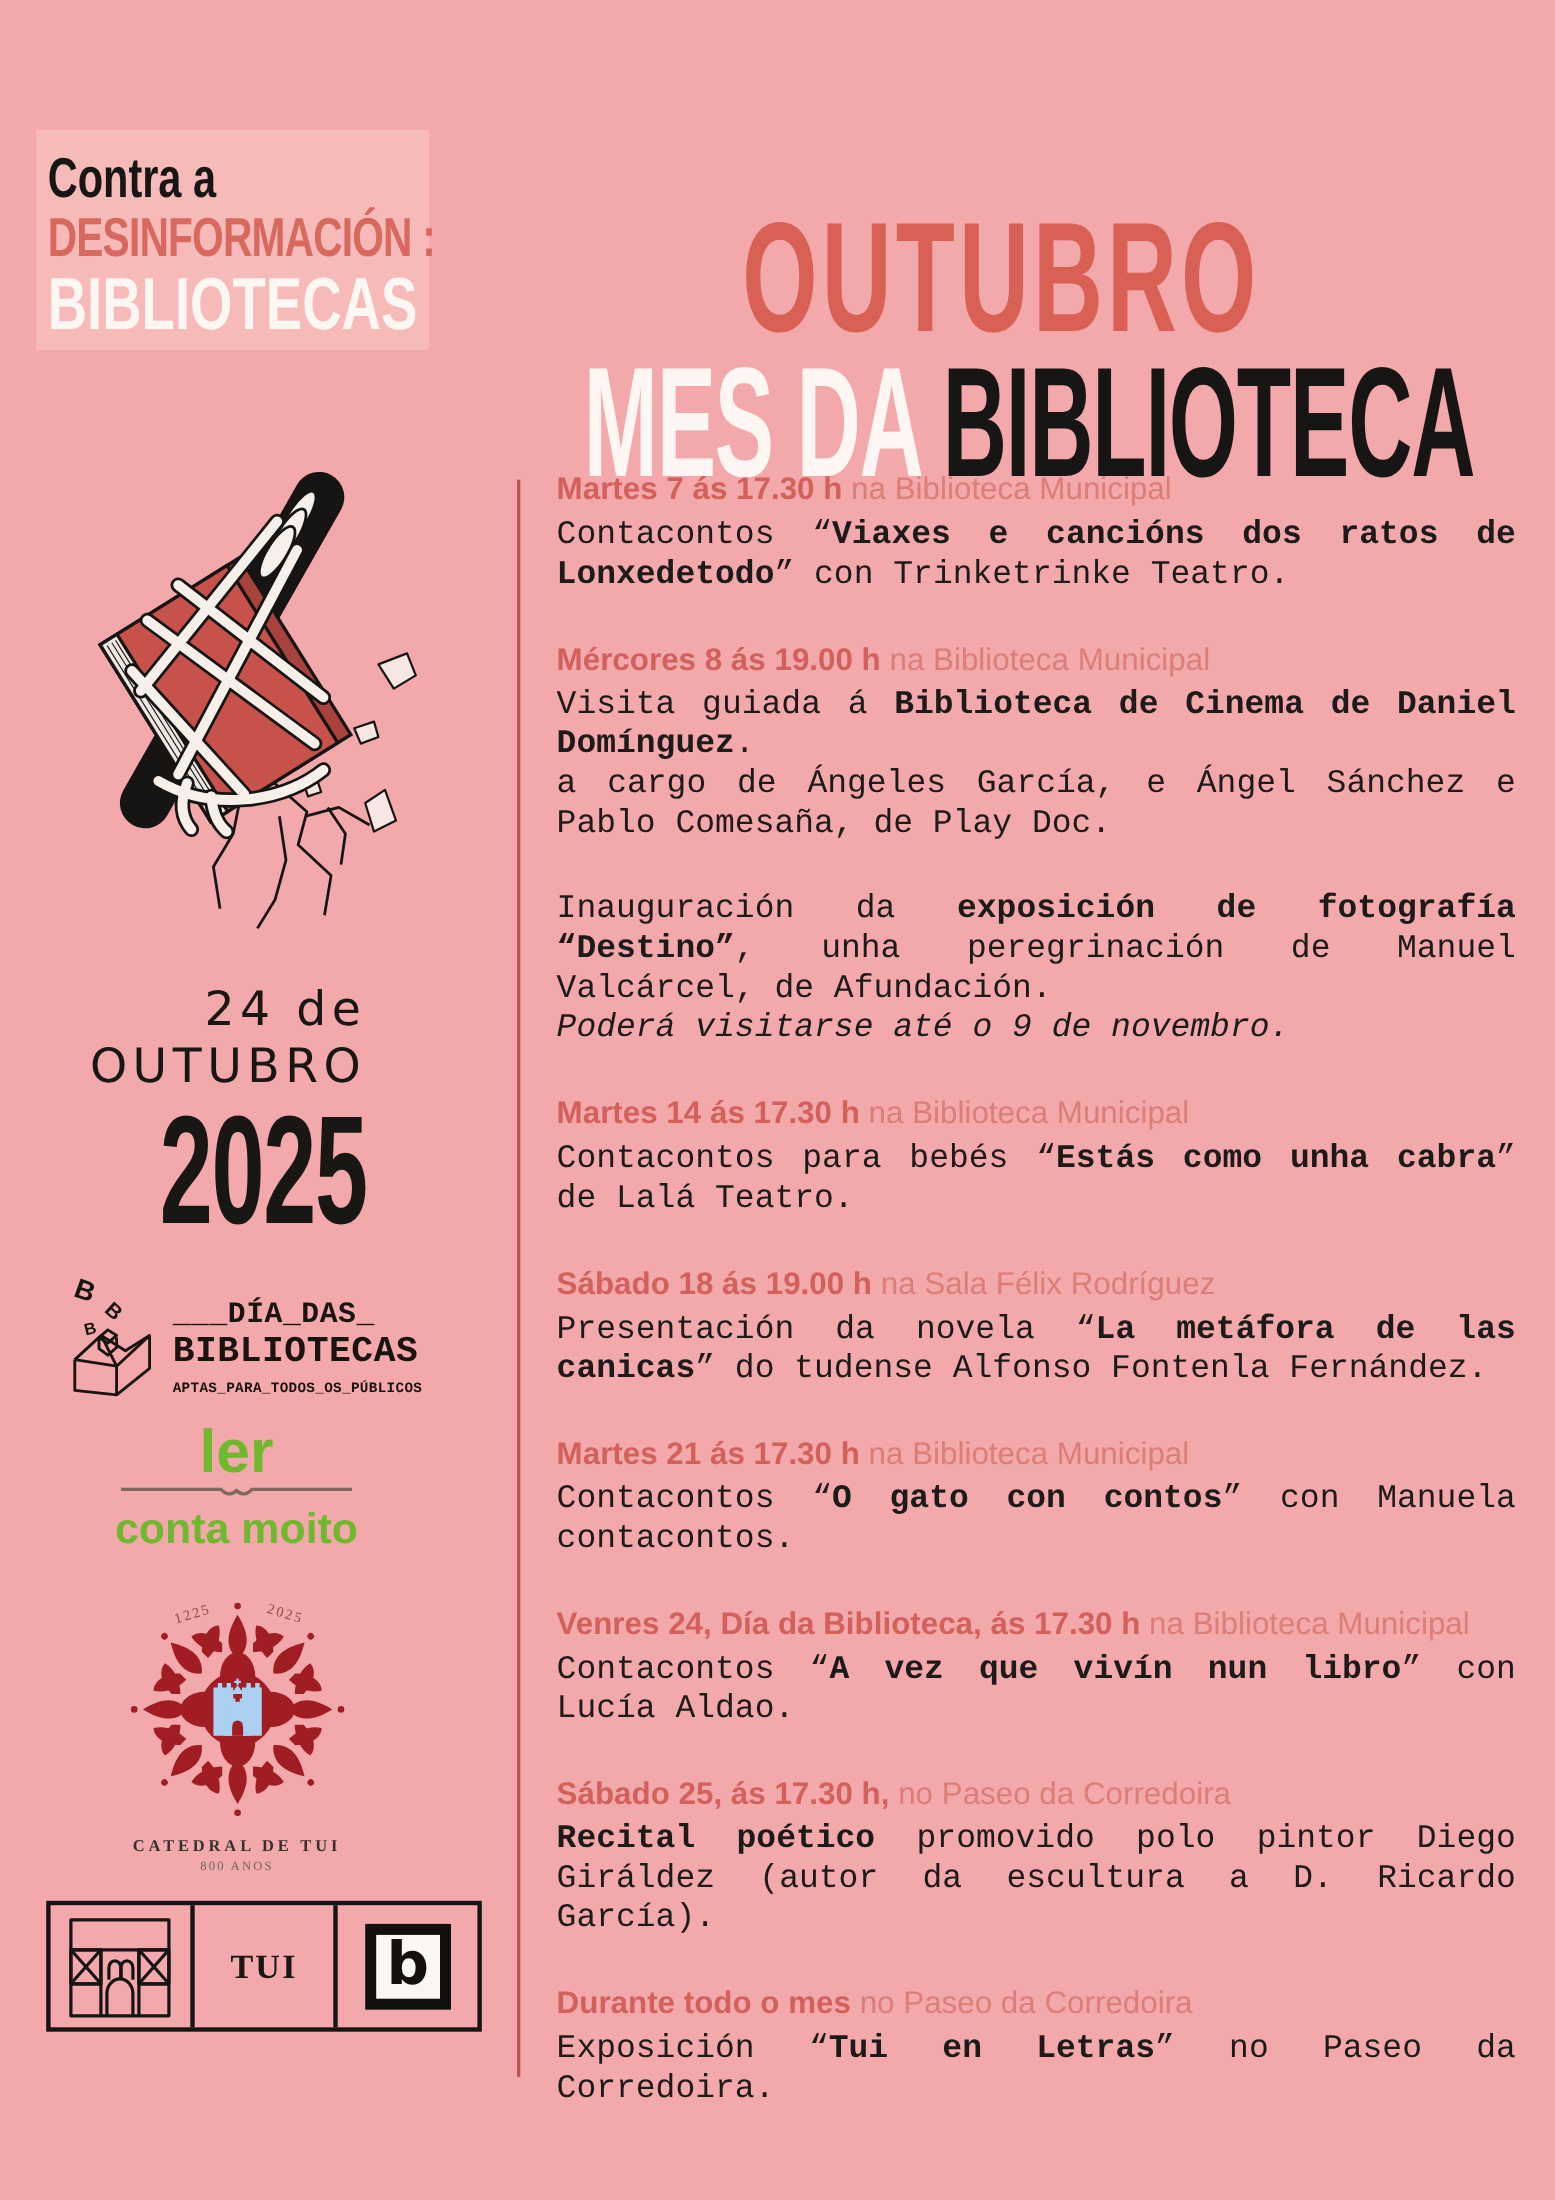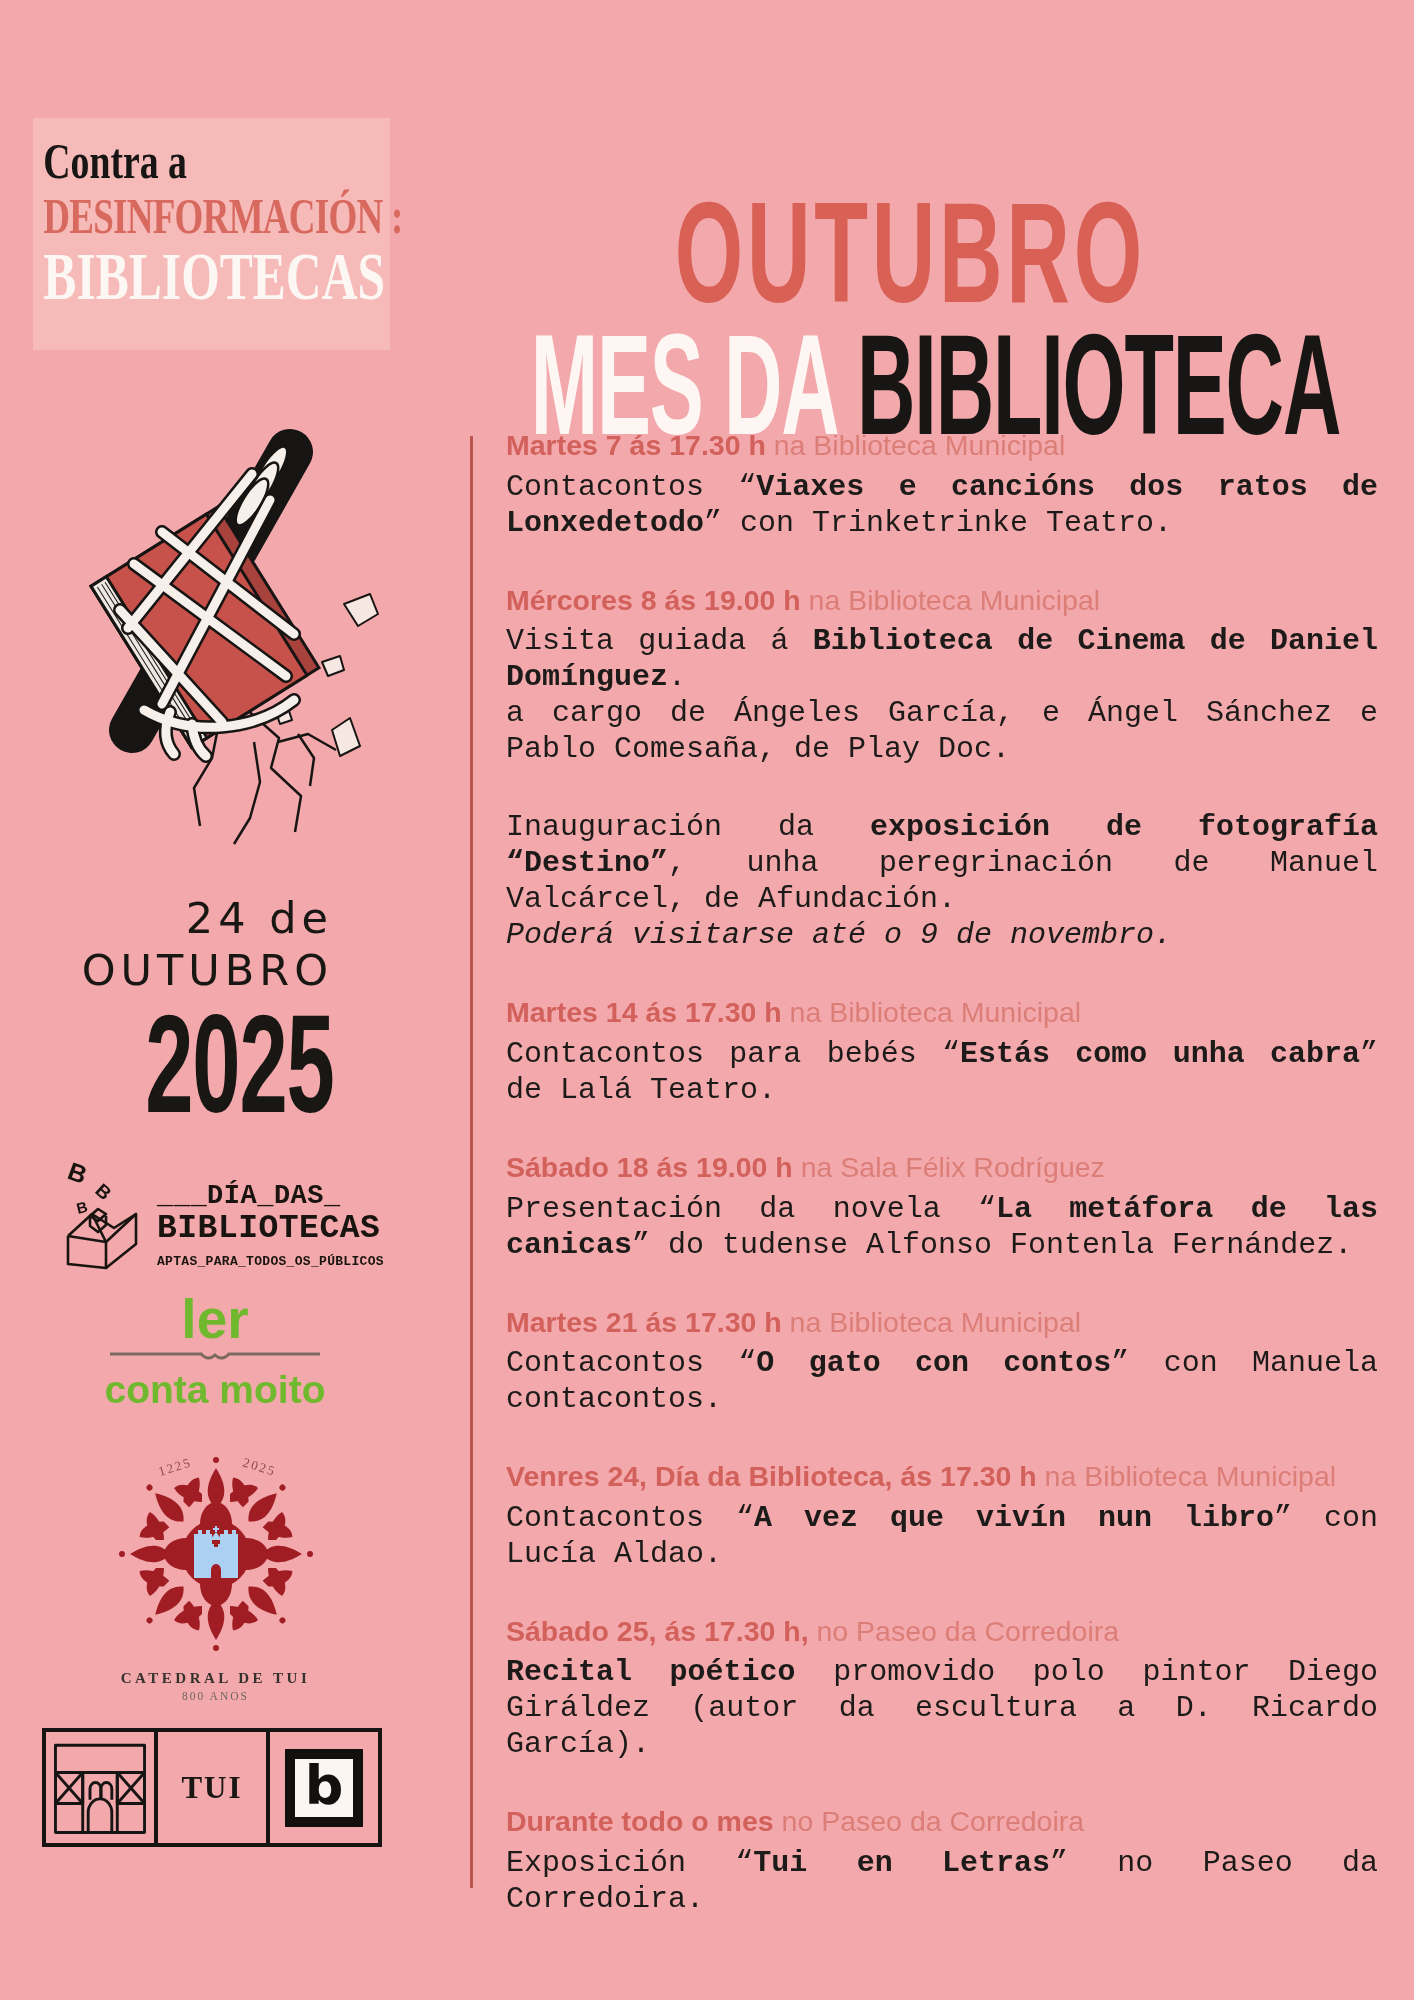--- a/index.html
+++ b/index.html
@@ -10,9 +10,8 @@
 
   
   .badge {
-    position:absolute; left:33px; top:118px; width:357px; height:232px;
+    position:absolute; left:33px; top:118px; width:357px; height:200px;
     background:#f6bab9;
-    font-family:Liberation Serif, serif;
   }
   .badge-inner {
     padding:18px 0 0 14px; transform:scaleX(0.74); transform-origin:0 0;

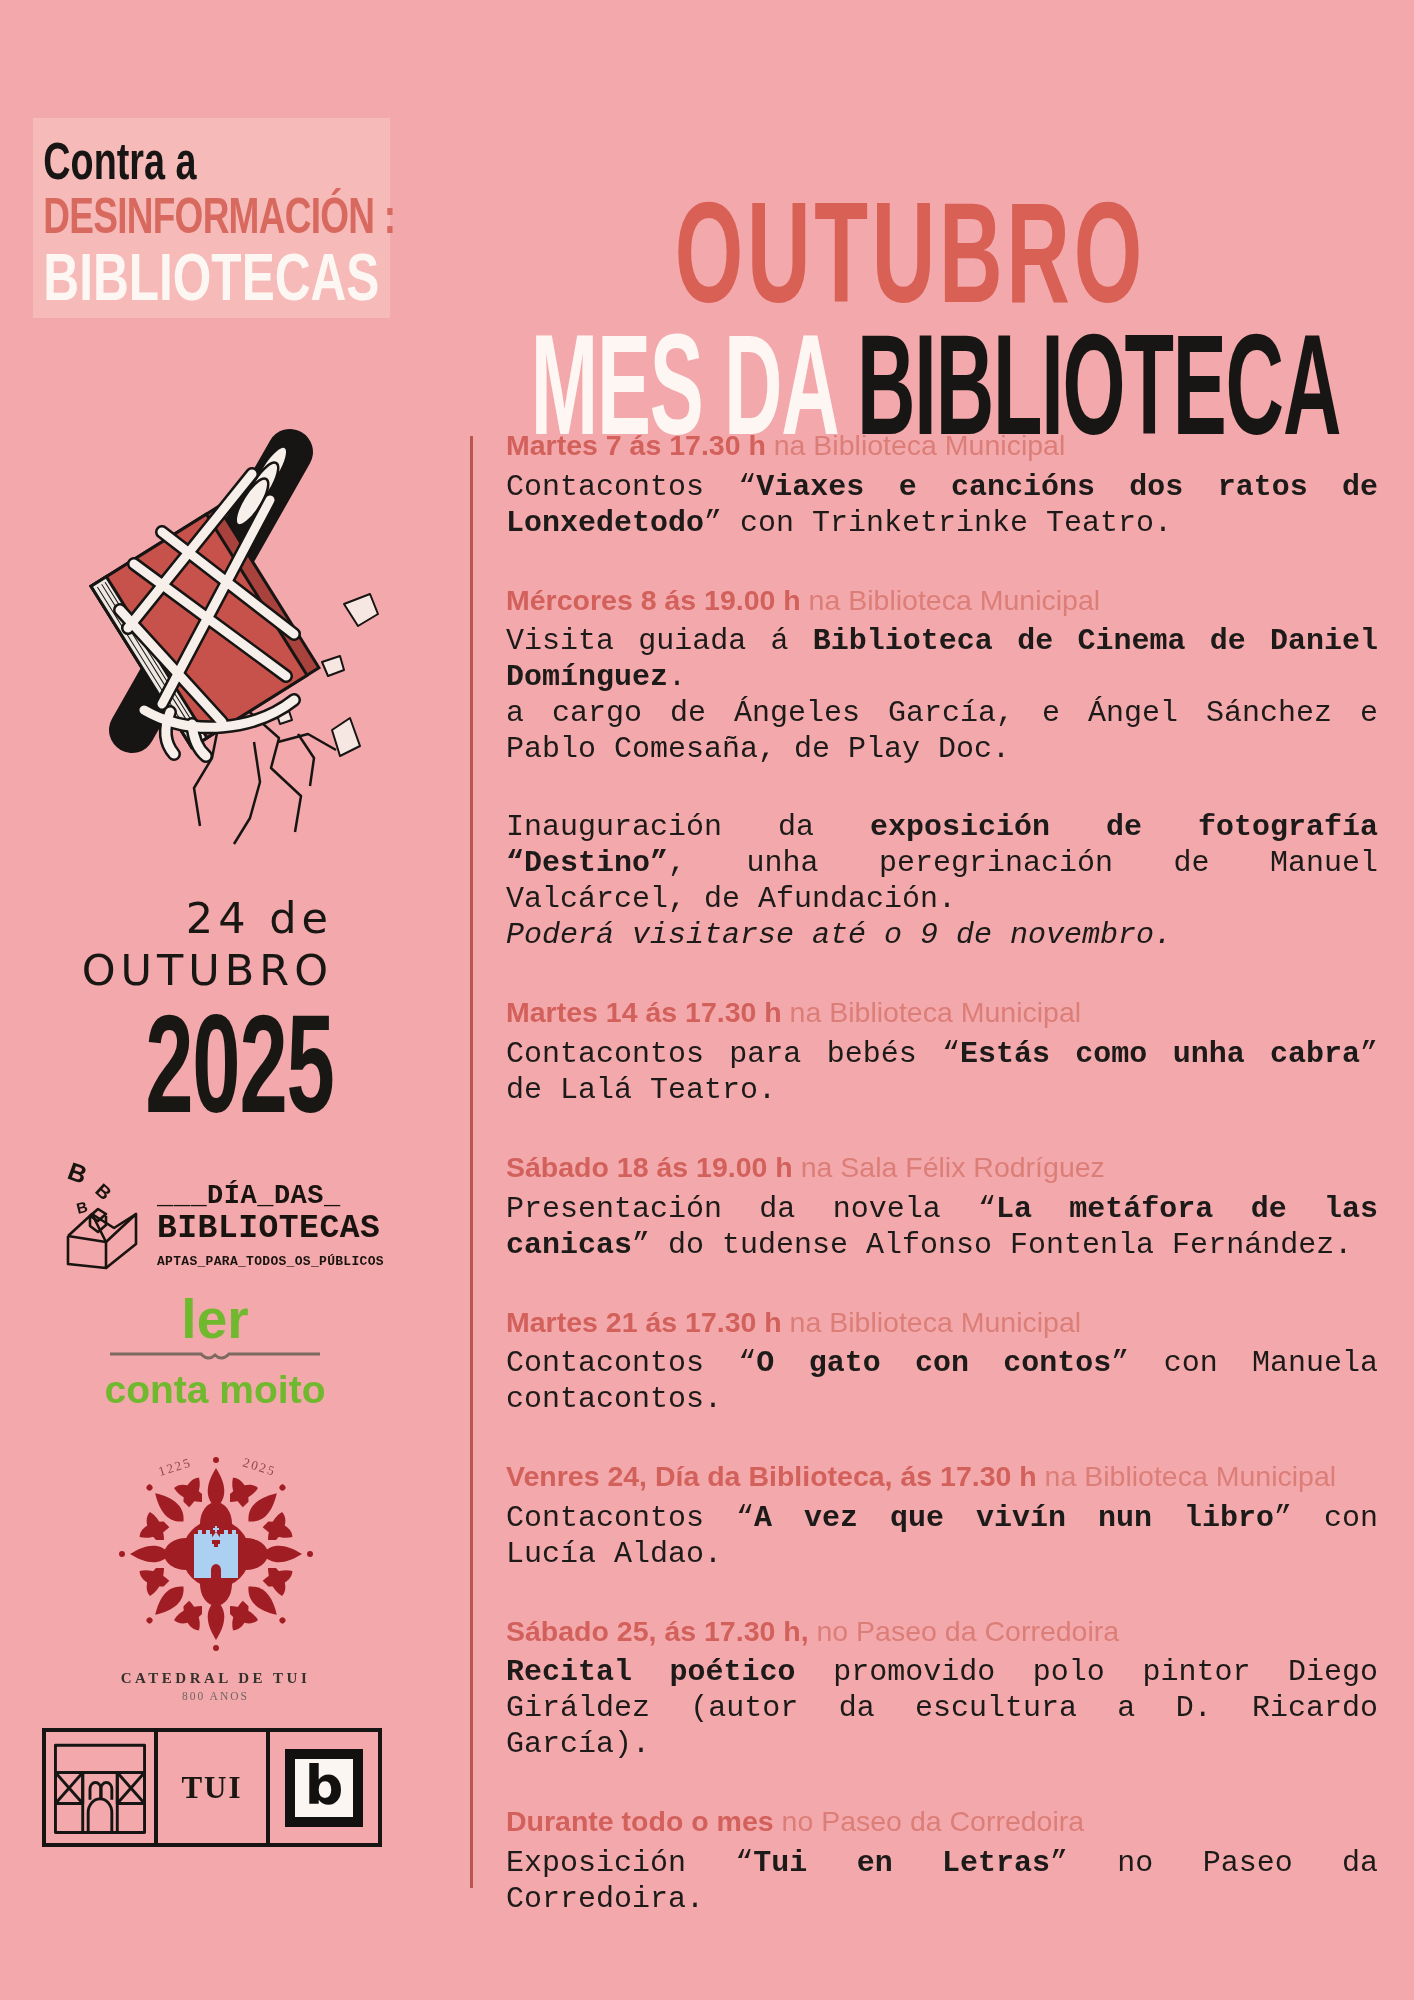--- a/index.html
+++ b/index.html
@@ -66,7 +66,7 @@
                    color:#6d6762; margin-top:3px; }
 
   
-  .sponsor-strip { position:absolute; left:42px; top:1728px; width:340px; height:119px;
+  .sponsor-strip { position:absolute; left:42px; top:1728px; width:396px; height:119px;
                    border:4px solid #161514; box-sizing:border-box; display:flex; }
   .sponsor-cell { flex:1; display:flex; align-items:center; justify-content:center; }
   .sponsor-cell + .sponsor-cell { border-left:4px solid #161514; }

